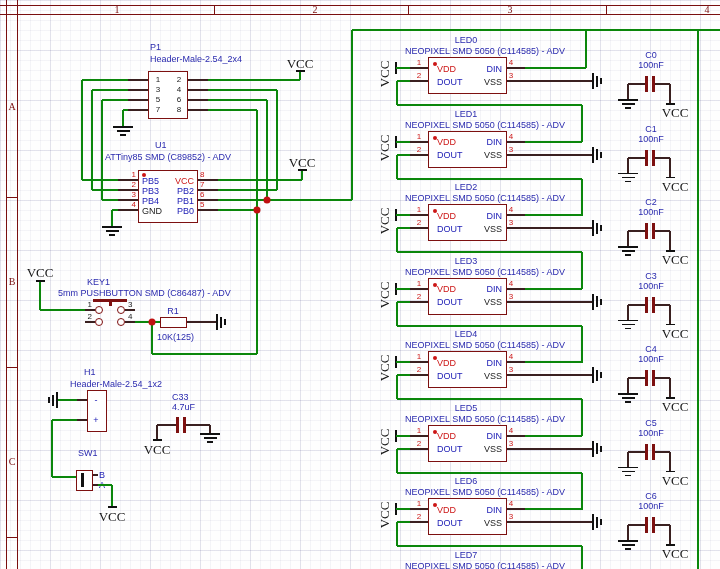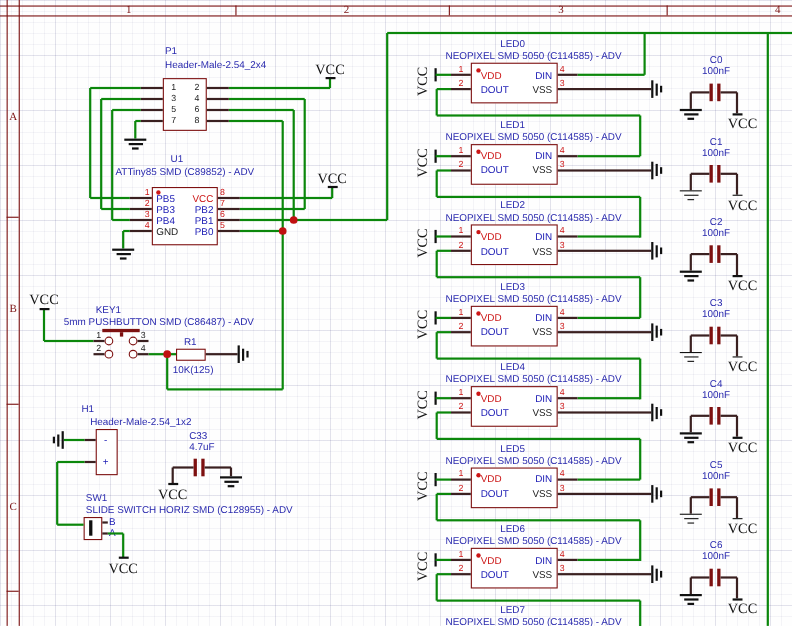--- a/index.html
+++ b/index.html
@@ -109,7 +109,7 @@
   <div class="mbox" style="left:160px;top:317px;width:27px;height:11px"></div>
   <span class="txt ref l" style="left:157px;top:337px">10K(125)</span>
 
-  <span class="txt ref l" style="left:74px;top:372px">H1</span>
+  <span class="txt ref l" style="left:84px;top:372px">H1</span>
   <span class="txt ref l" style="left:82px;top:384px">Header-Male-2.54_1x2</span>
   <div class="mbox" style="left:87px;top:390px;width:20px;height:42px"></div>
   <span class="txt pname c" style="left:96px;top:400px">-</span>

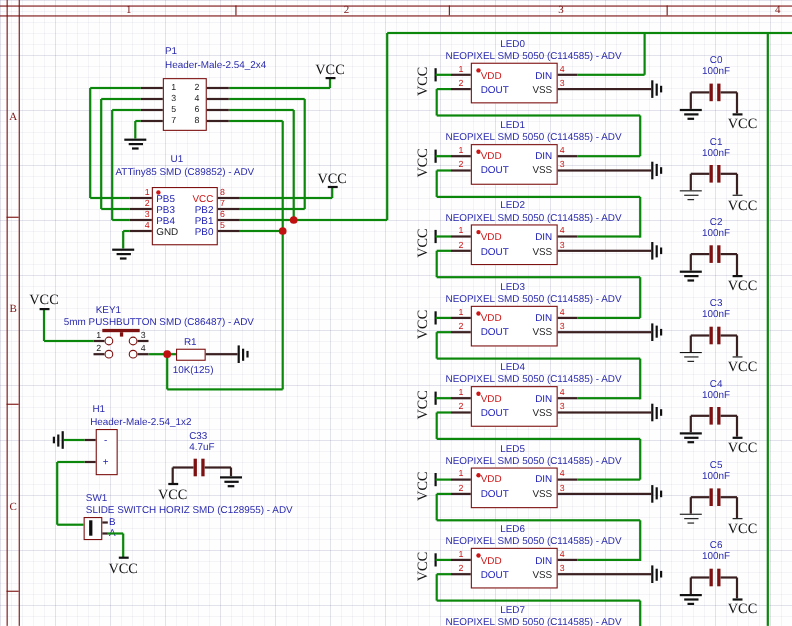--- a/index.html
+++ b/index.html
@@ -110,7 +110,7 @@
   <span class="txt ref l" style="left:157px;top:337px">10K(125)</span>
 
   <span class="txt ref l" style="left:84px;top:372px">H1</span>
-  <span class="txt ref l" style="left:82px;top:384px">Header-Male-2.54_1x2</span>
+  <span class="txt ref l" style="left:70px;top:384px">Header-Male-2.54_1x2</span>
   <div class="mbox" style="left:87px;top:390px;width:20px;height:42px"></div>
   <span class="txt pname c" style="left:96px;top:400px">-</span>
   <span class="txt pname c" style="left:96px;top:420px">+</span>

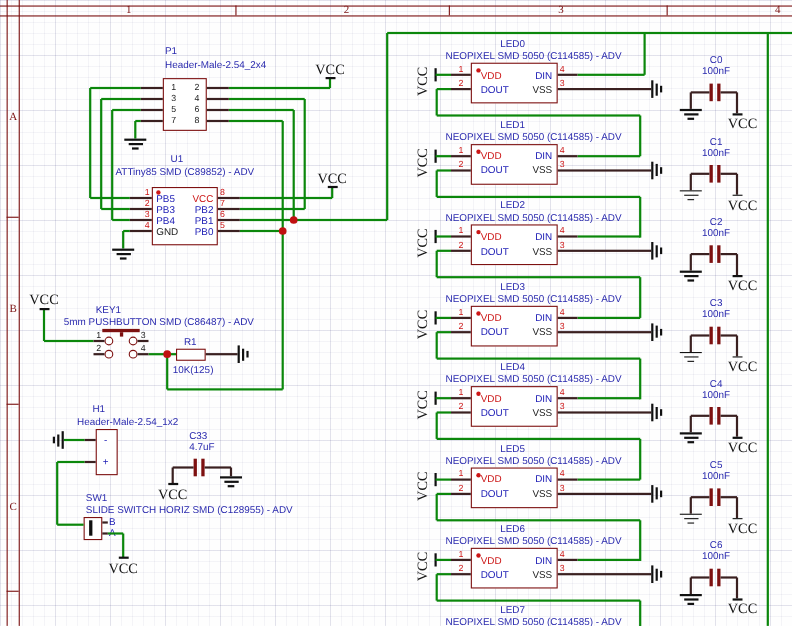--- a/index.html
+++ b/index.html
@@ -121,7 +121,6 @@
   <div class="ml" style="left:183px;top:417px;width:3px;height:16px"></div>
 
   <span class="txt ref l" style="left:78px;top:453px">SW1</span>
-  <span class="txt ref l" style="left:78px;top:464px">SLIDE SWITCH HORIZ SMD (C128955) - ADV</span>
   <div class="mbox" style="left:76px;top:470px;width:17px;height:21px"></div>
   <div class="bar" style="left:81px;top:473px;width:3px;height:14px"></div>
   <span class="txt pname l" style="left:99px;top:475px">B</span>

